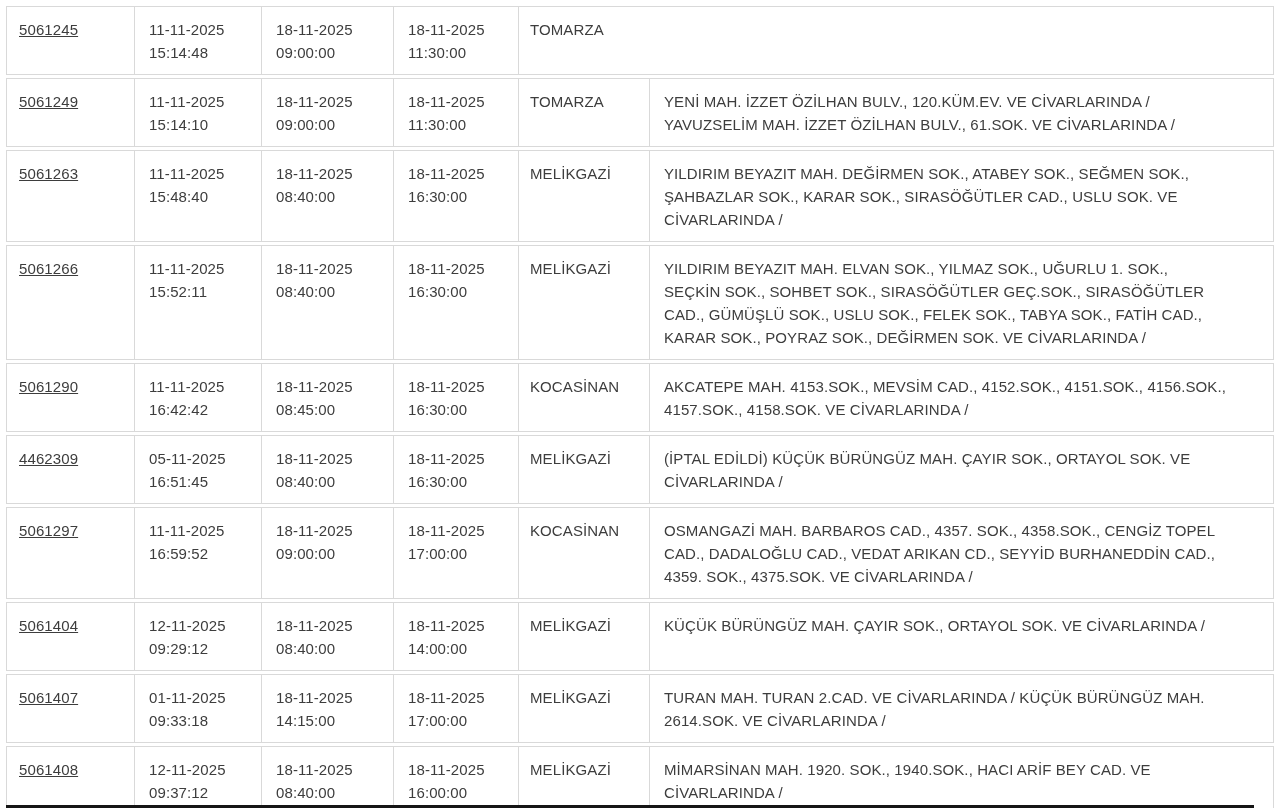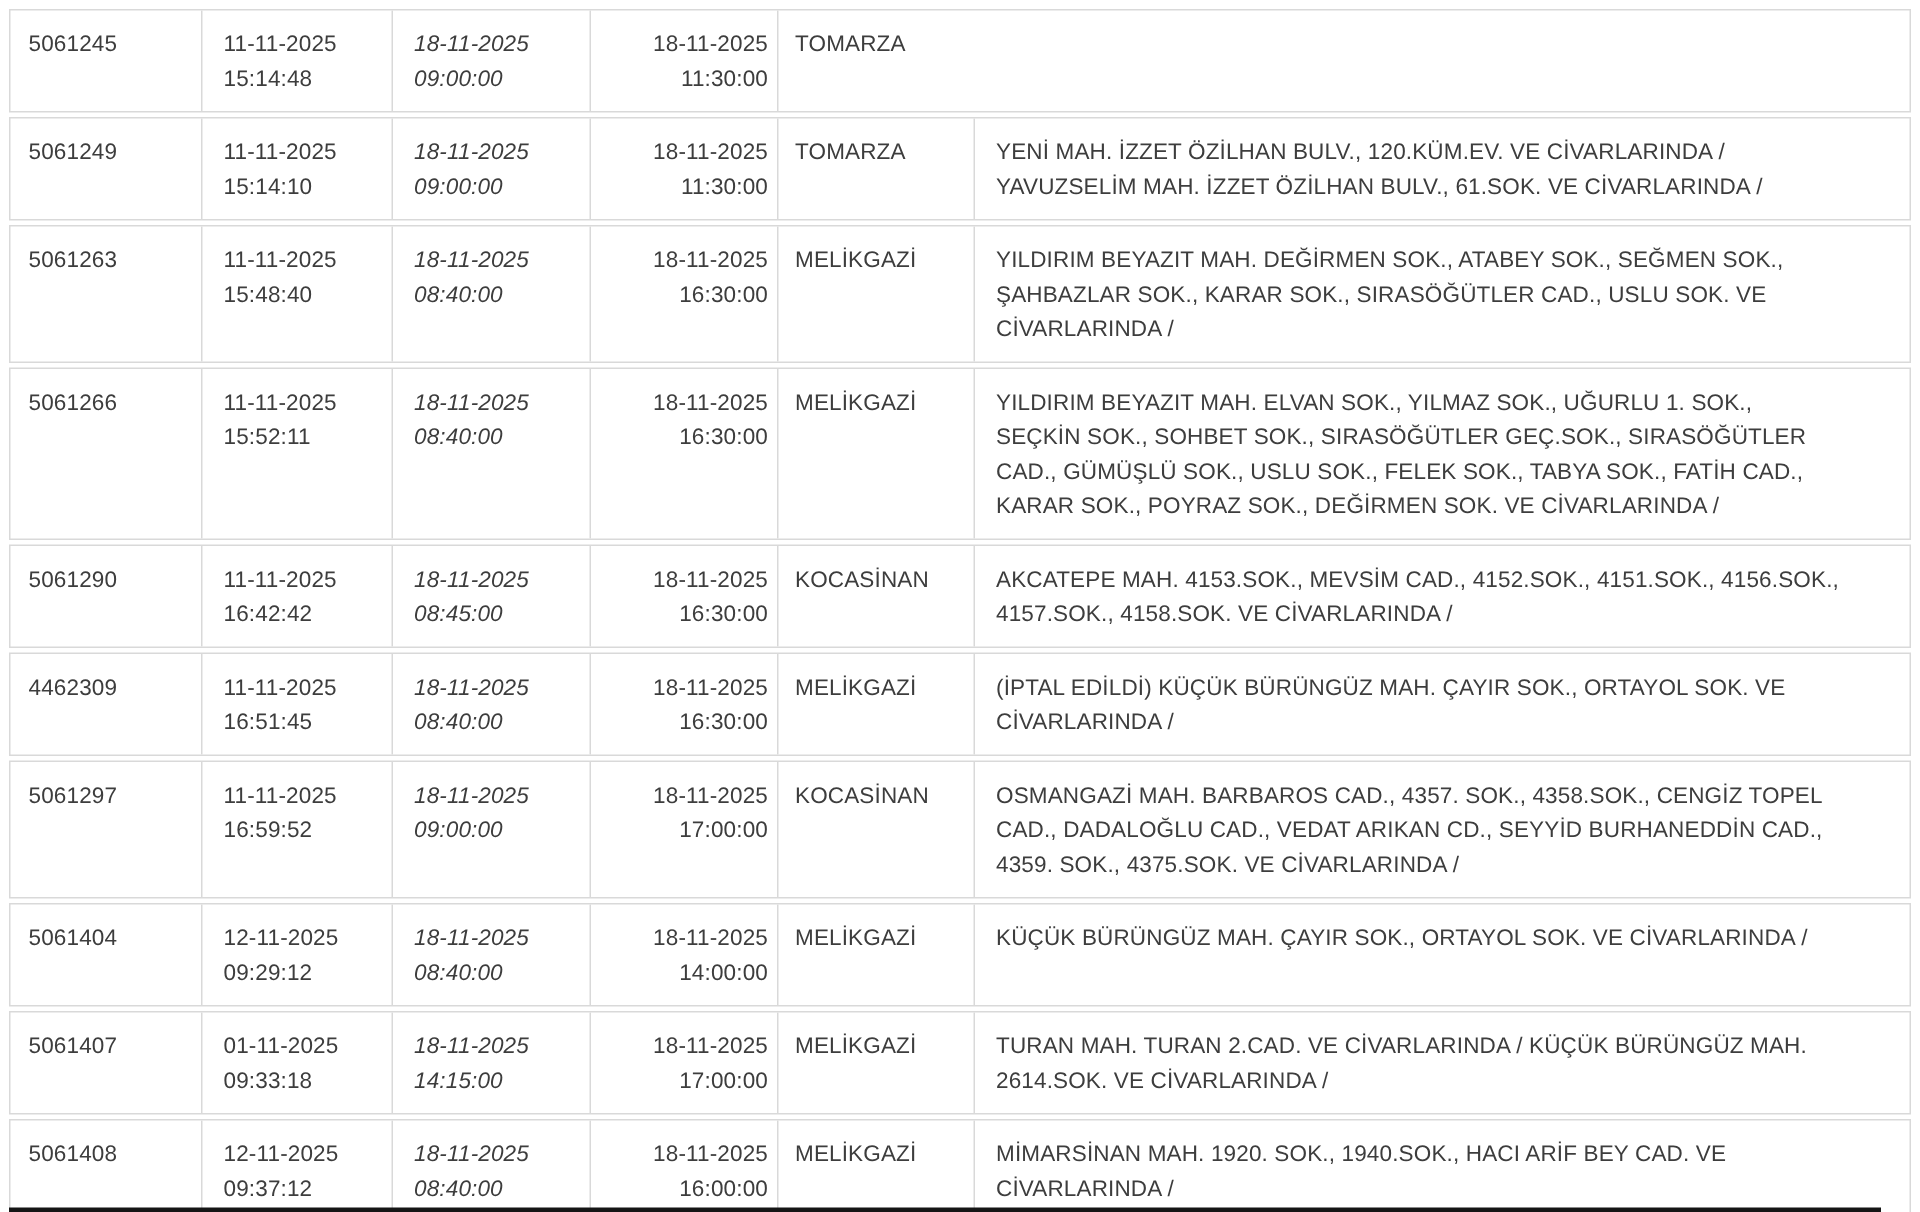--- a/index.html
+++ b/index.html
@@ -35,7 +35,7 @@
     letter-spacing: 0.1px;
   }
   .cell + .cell { border-left: 1px solid var(--border); }
-  .c-id       { width: 127px; flex: none; padding-left: 12px; }
+  .c-id       { width: 127px; flex: none; padding-left: 12px; text-decoration: underline; }
   .c-created  { width: 127px; flex: none; }
   .c-start    { width: 132px; flex: none; font-style: italic; }
   .c-end      { width: 125px; flex: none; text-align: right; }

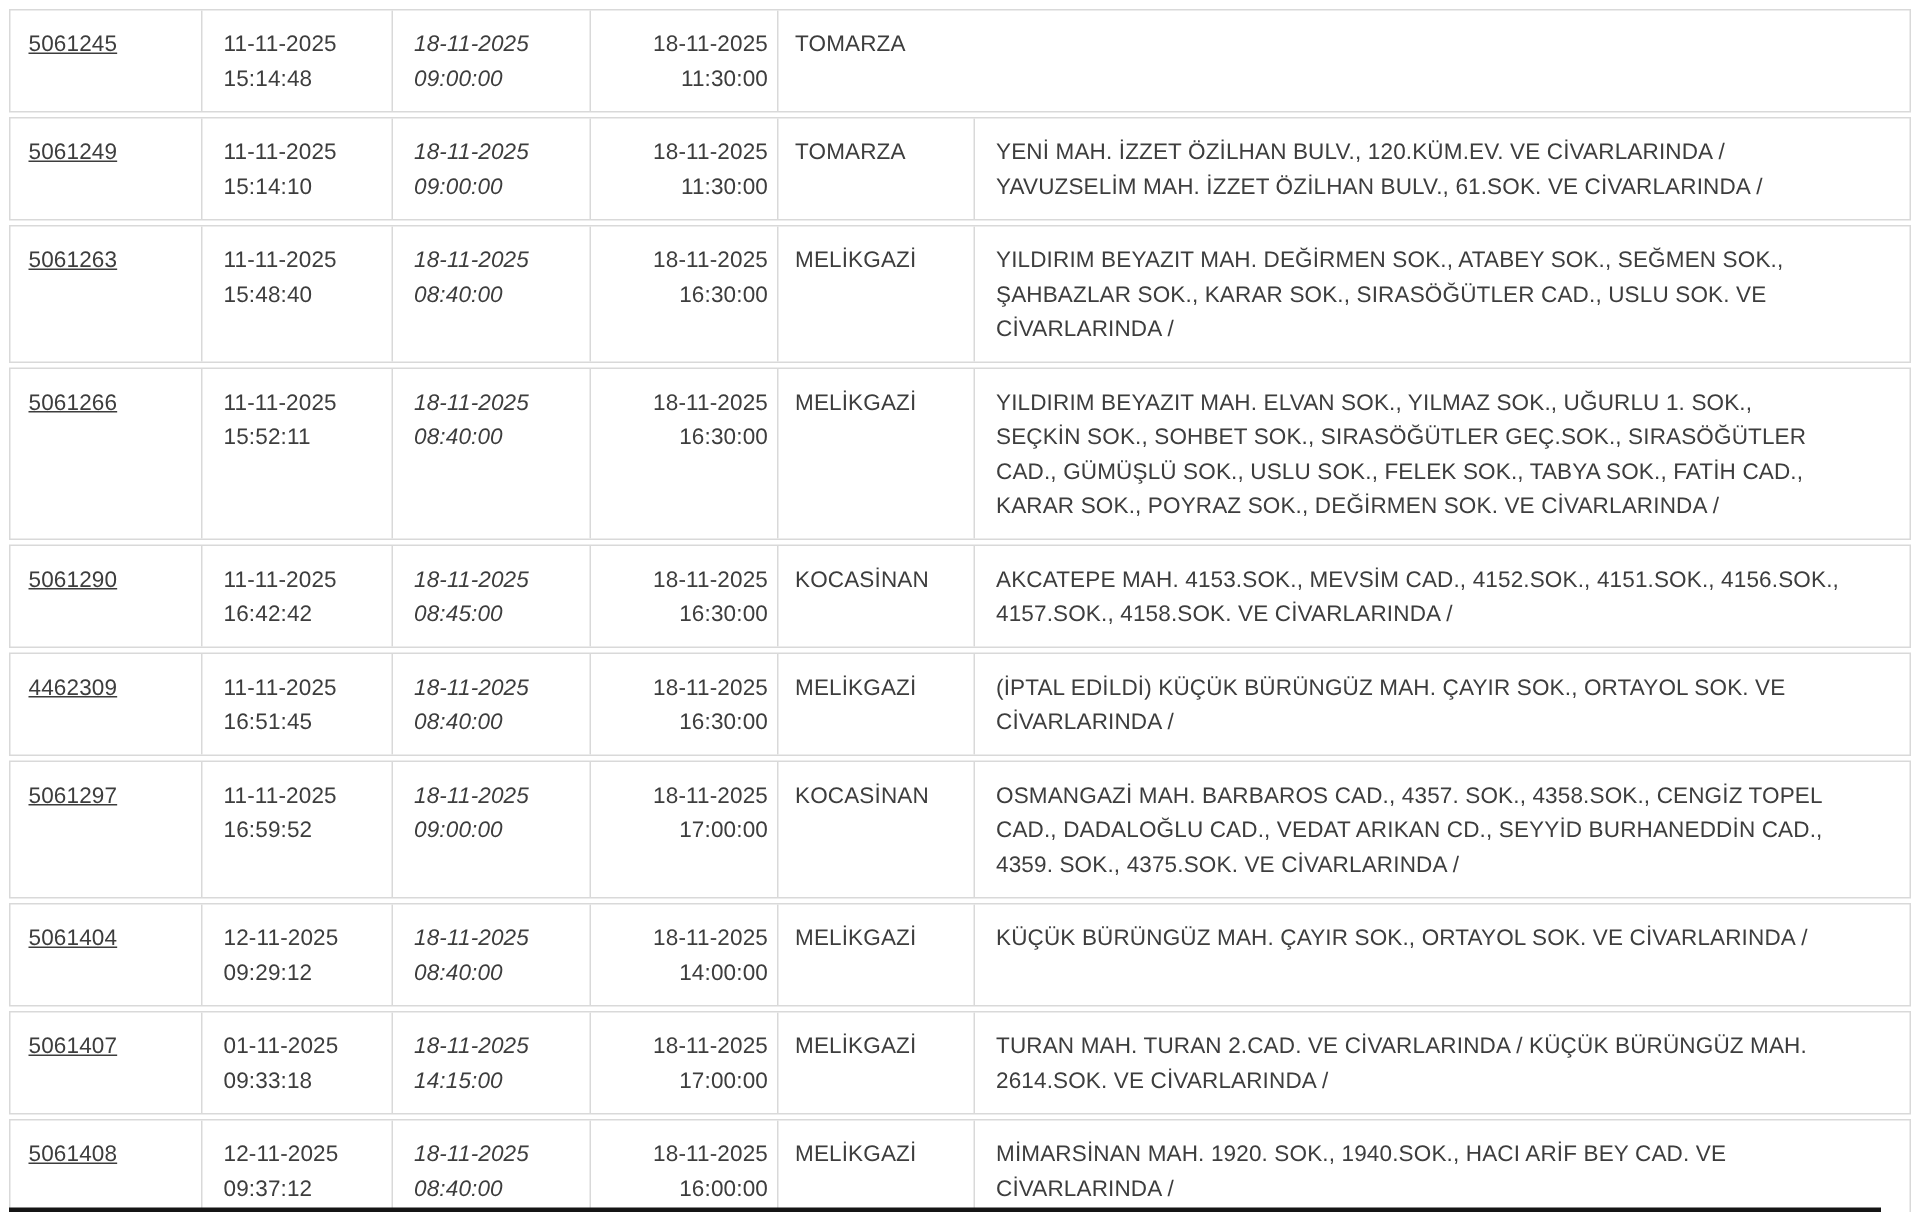--- a/index.html
+++ b/index.html
@@ -37,7 +37,7 @@
   .cell + .cell { border-left: 1px solid var(--border); }
   .c-id       { width: 127px; flex: none; padding-left: 12px; text-decoration: underline; }
   .c-created  { width: 127px; flex: none; }
-  .c-start    { width: 132px; flex: none; font-style: italic; }
+  .c-start    { width: 132px; flex: none; }
   .c-end      { width: 125px; flex: none; text-align: right; }
   .c-district { width: 131px; flex: none; padding-left: 11px; }
   .c-desc     { flex: 1 1 auto; padding-right: 45px; }

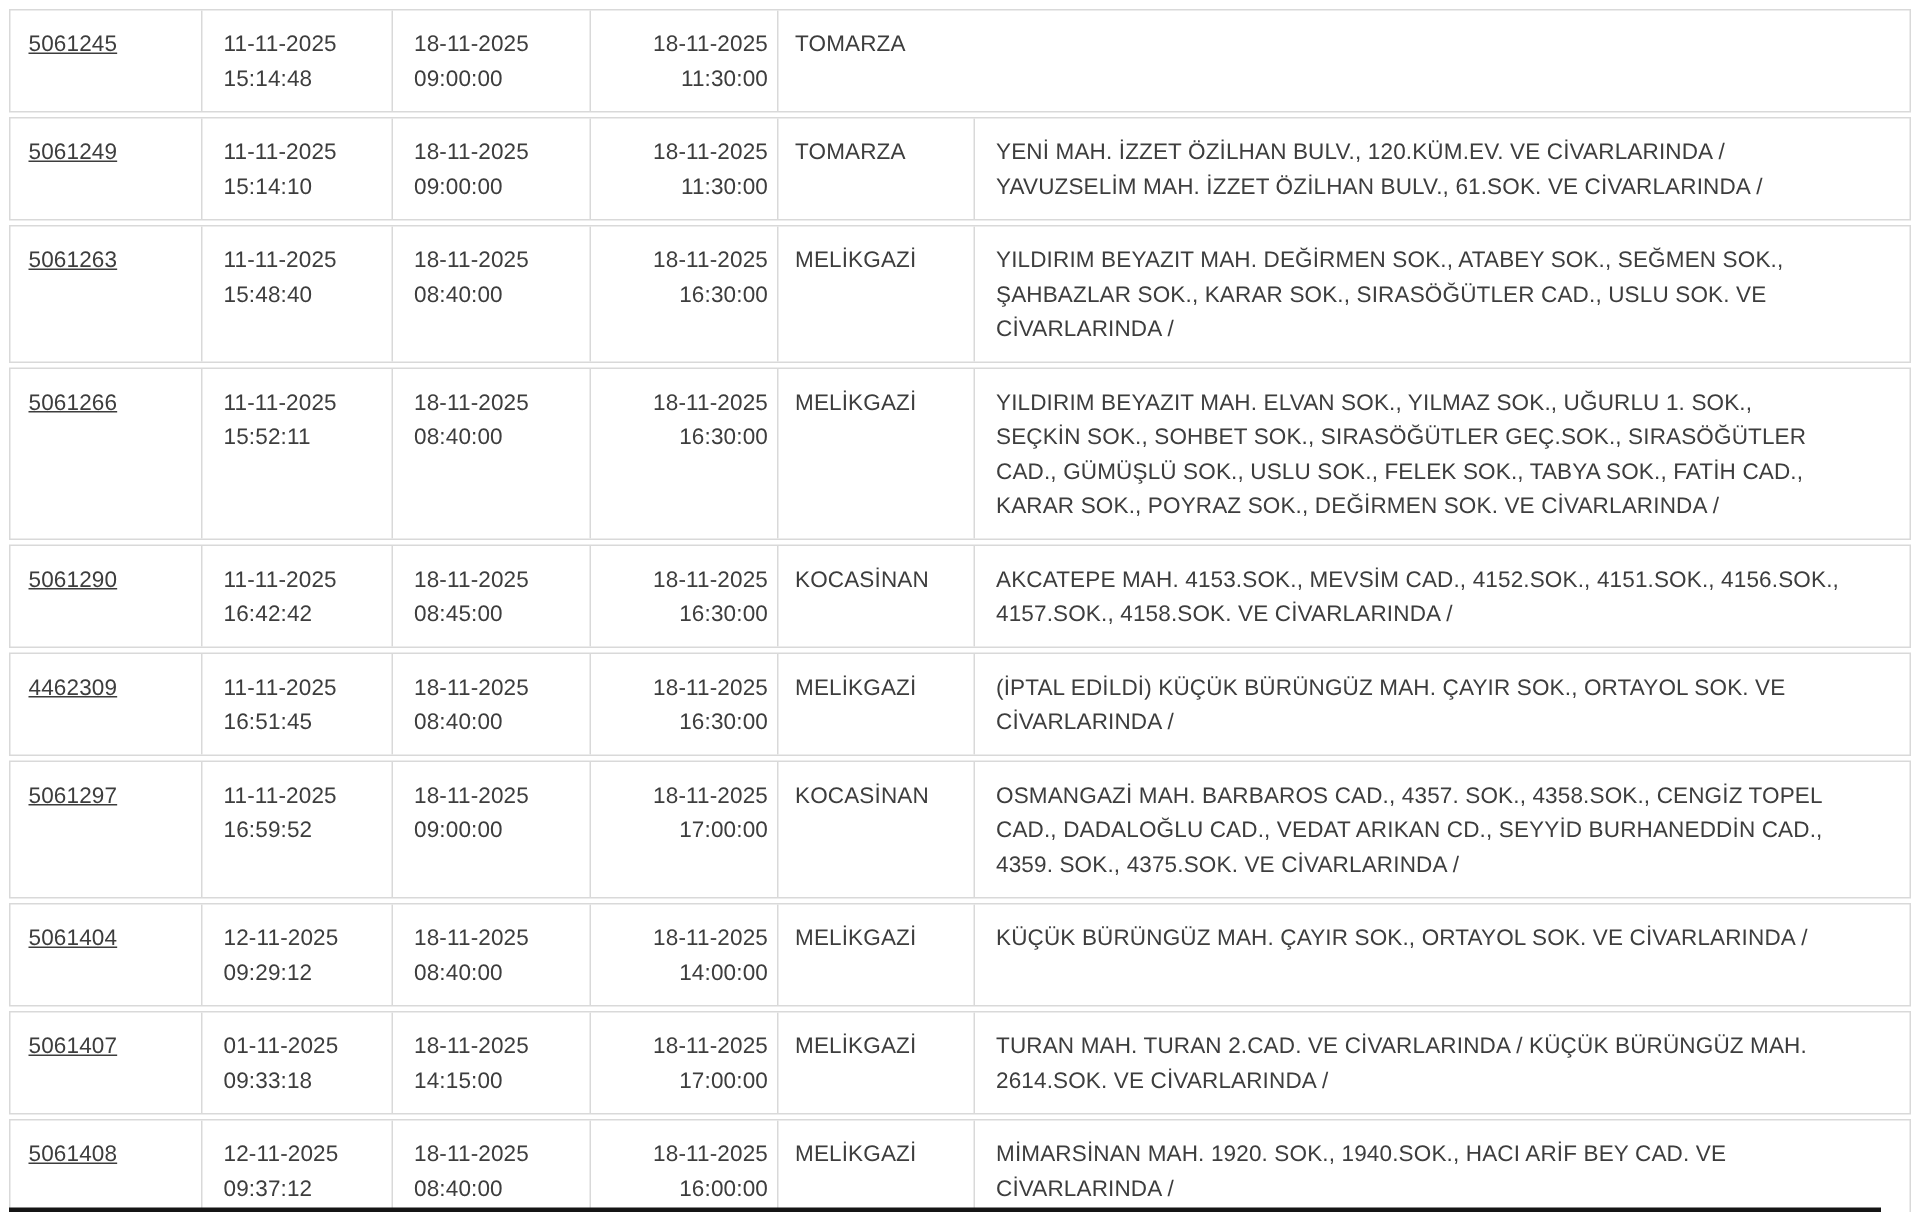--- a/index.html
+++ b/index.html
@@ -38,7 +38,7 @@
   .c-id       { width: 127px; flex: none; padding-left: 12px; text-decoration: underline; }
   .c-created  { width: 127px; flex: none; }
   .c-start    { width: 132px; flex: none; }
-  .c-end      { width: 125px; flex: none; text-align: right; }
+  .c-end      { width: 125px; flex: none; }
   .c-district { width: 131px; flex: none; padding-left: 11px; }
   .c-desc     { flex: 1 1 auto; padding-right: 45px; }
   .bottom-black {

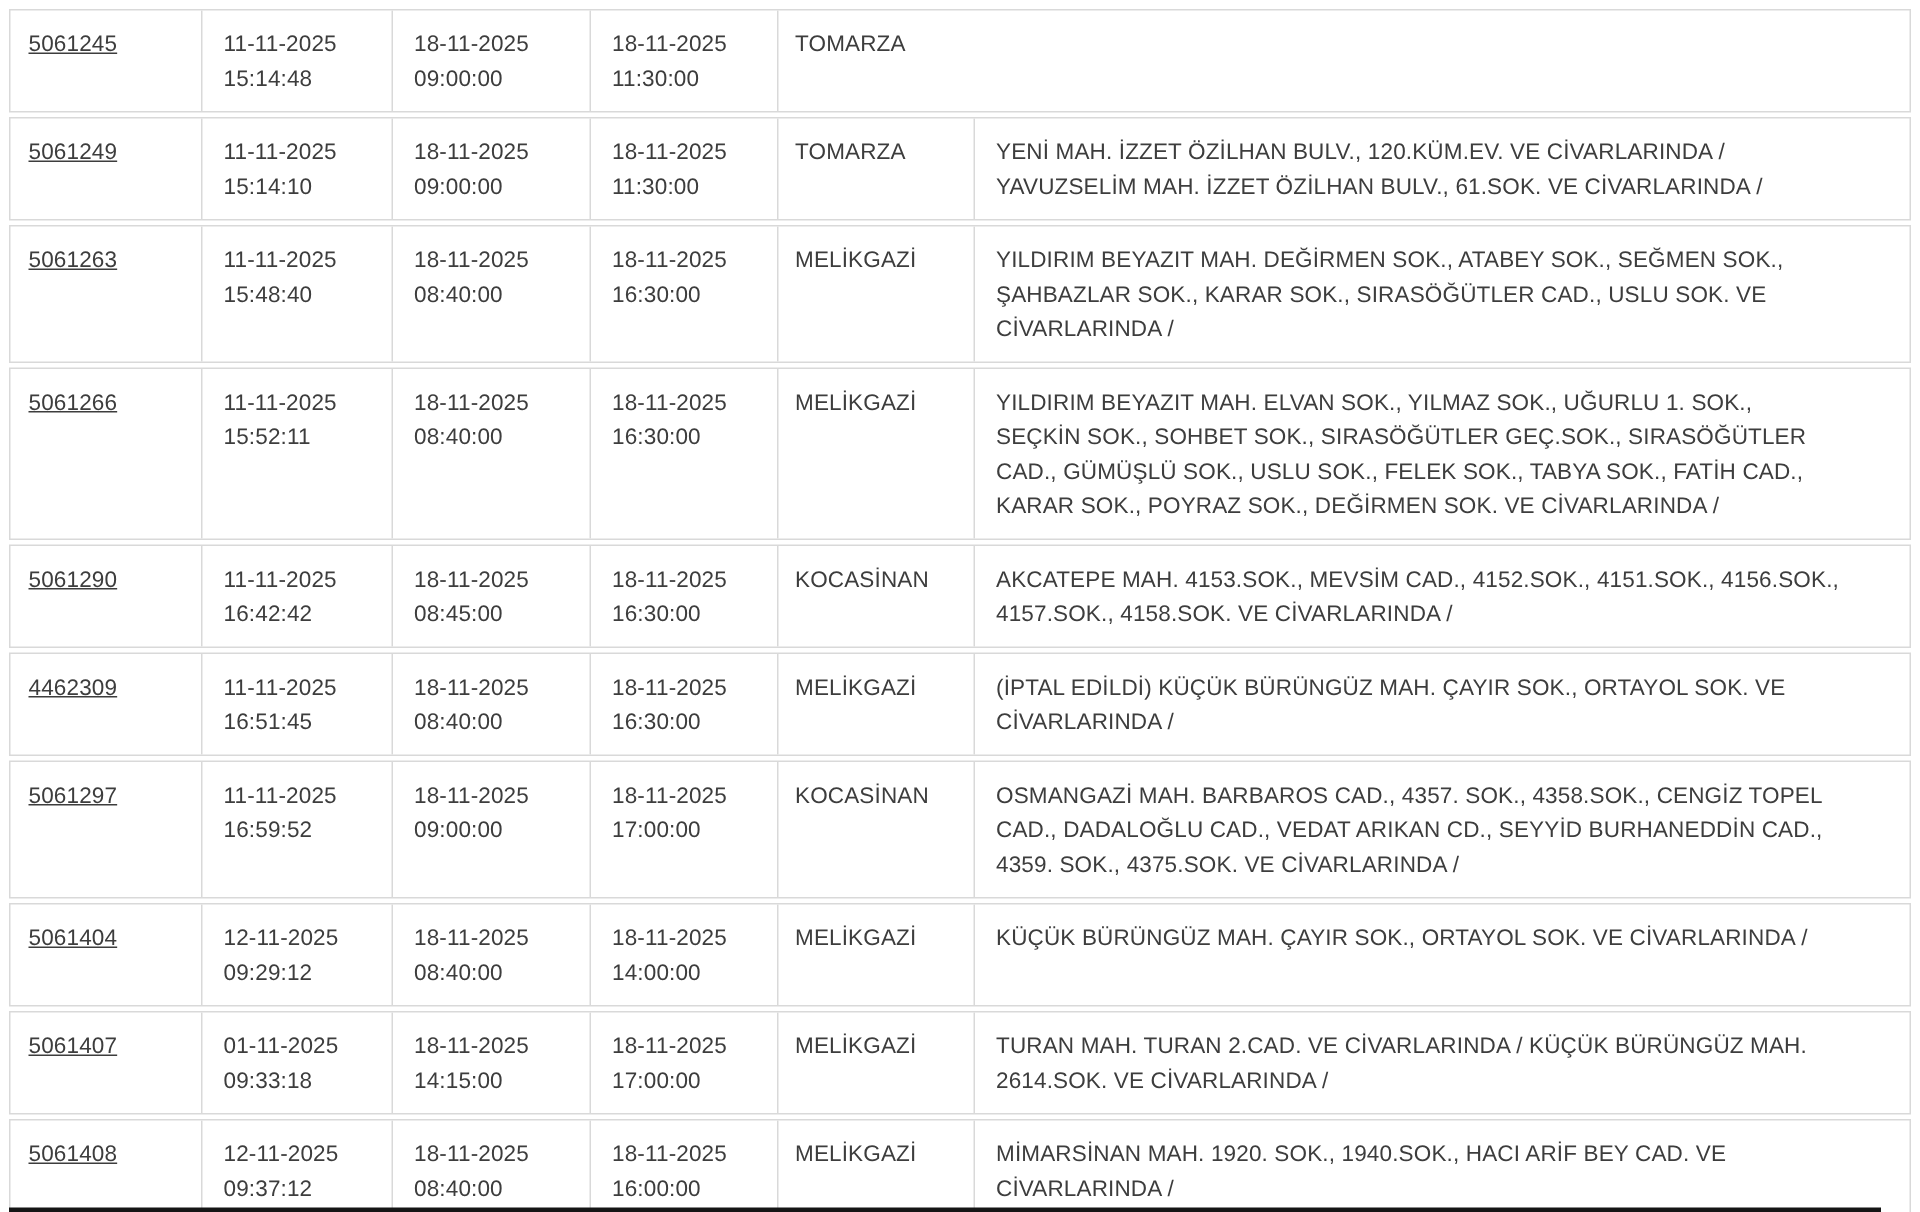--- a/index.html
+++ b/index.html
@@ -94,7 +94,7 @@
     </div>
       <div class="t-row">
       <div class="cell c-id">4462309</div>
-      <div class="cell c-created">11-11-2025 16:51:45</div>
+      <div class="cell c-created">05-11-2025 16:51:45</div>
       <div class="cell c-start">18-11-2025 08:40:00</div>
       <div class="cell c-end">18-11-2025 16:30:00</div>
       <div class="cell c-district">MELİKGAZİ</div>

